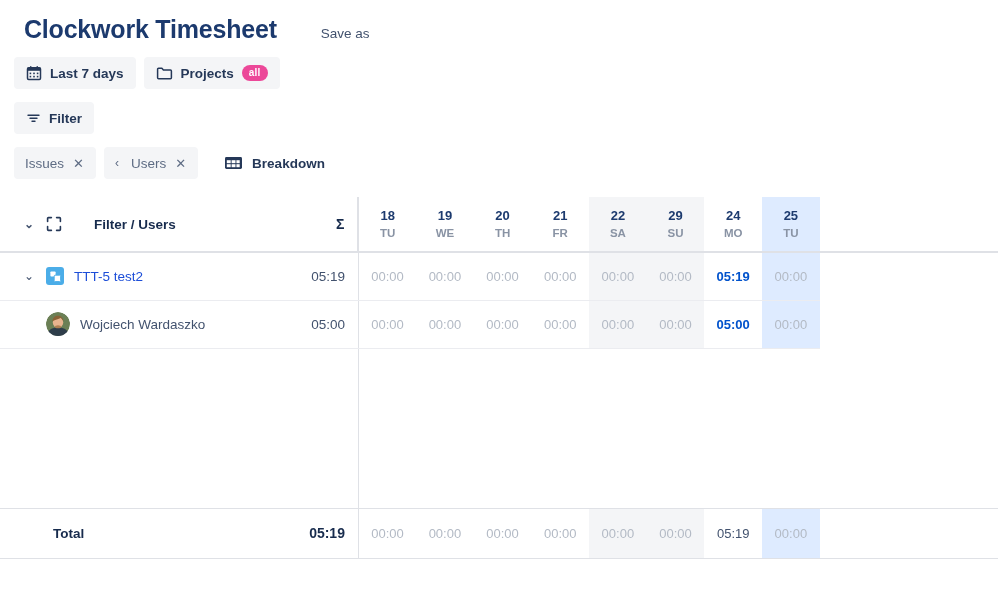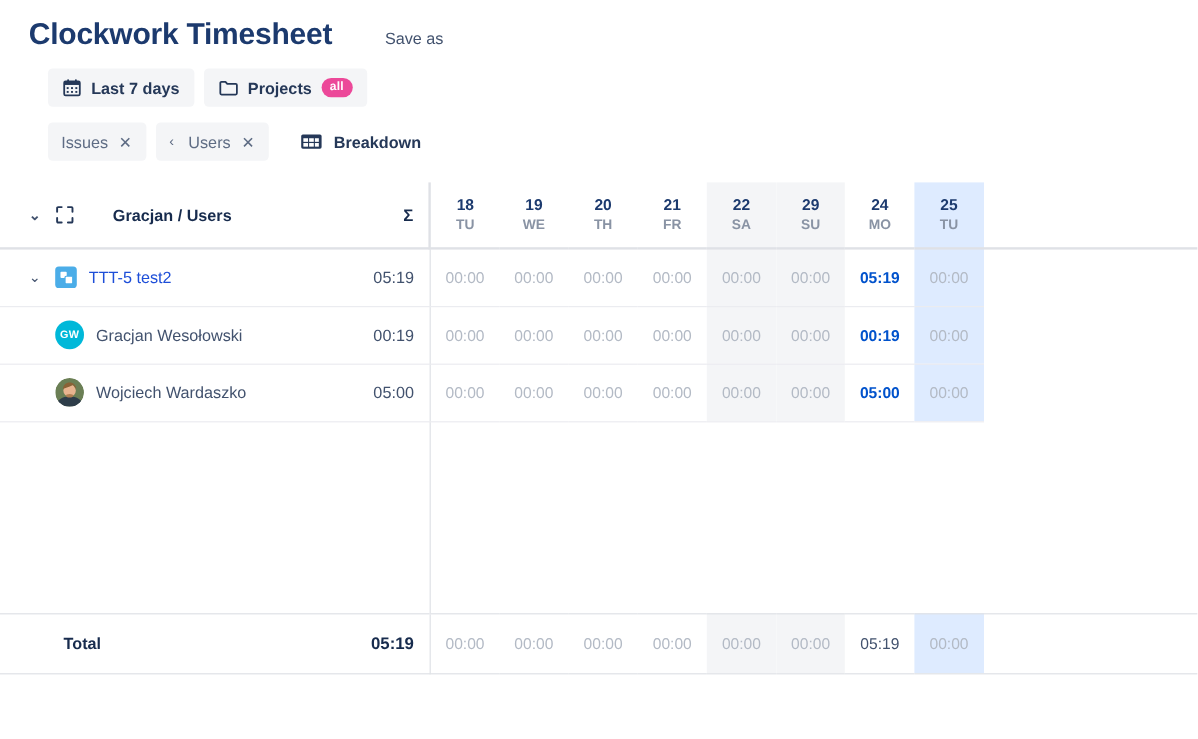--- a/index.html
+++ b/index.html
@@ -34,7 +34,7 @@
 
   
   .toolbar {
-    padding: 0 0 0 40px;
+    padding: 0 0 0 14px;
   }
   .tb-row {
     display: flex;

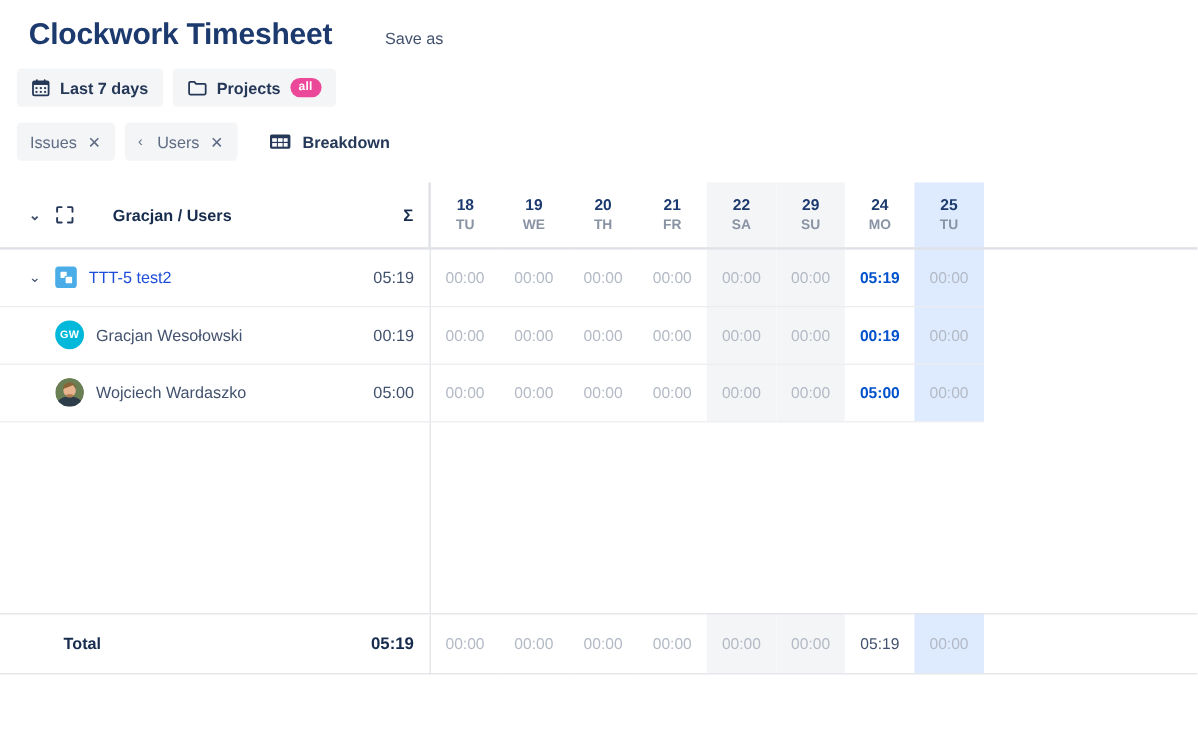--- a/index.html
+++ b/index.html
@@ -320,6 +320,18 @@
 
   </div>
 
+  <div class="tb-row">
+    <div class="chip">
+      <span class="ico">
+        <svg width="15" height="14" viewBox="0 0 15 14" fill="none">
+          <line x1="2" y1="4.2" x2="13" y2="4.2" stroke="#253858" stroke-width="1.4" stroke-linecap="round"></line>
+          <line x1="4" y1="7.2" x2="11" y2="7.2" stroke="#253858" stroke-width="1.4" stroke-linecap="round"></line>
+          <line x1="6" y1="10.2" x2="9" y2="10.2" stroke="#253858" stroke-width="1.4" stroke-linecap="round"></line>
+        </svg>
+      </span>
+      <span>Filter</span>
+    </div>
+  </div>
 
   <div class="tb-row">
 

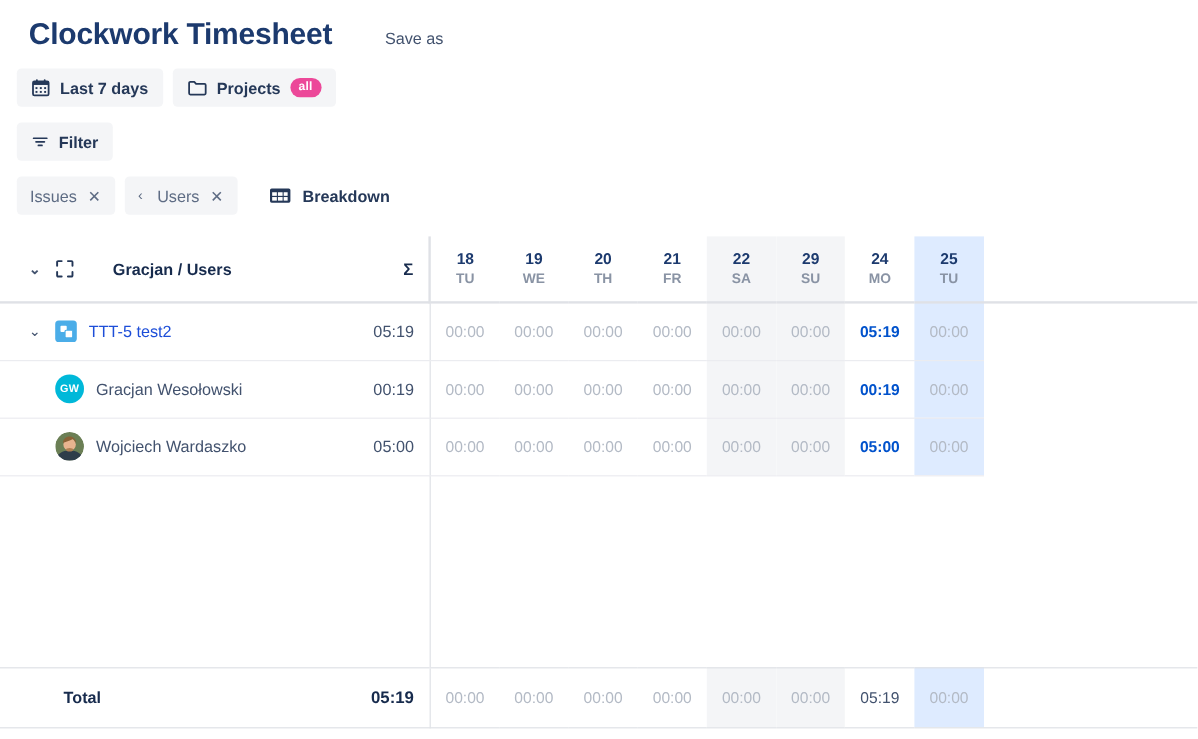--- a/index.html
+++ b/index.html
@@ -392,7 +392,7 @@
                 <path d="M5.4 14.4h-3a.8.8 0 0 1-.8-.8v-3" stroke="#253858" stroke-width="1.6" stroke-linecap="round"></path>
               </svg>
             </span>
-            <span class="h-label">Gracjan / Users</span>
+            <span class="h-label">Filter / Users</span>
           </div>
         </th>
         <th class="h-sum">Σ</th>

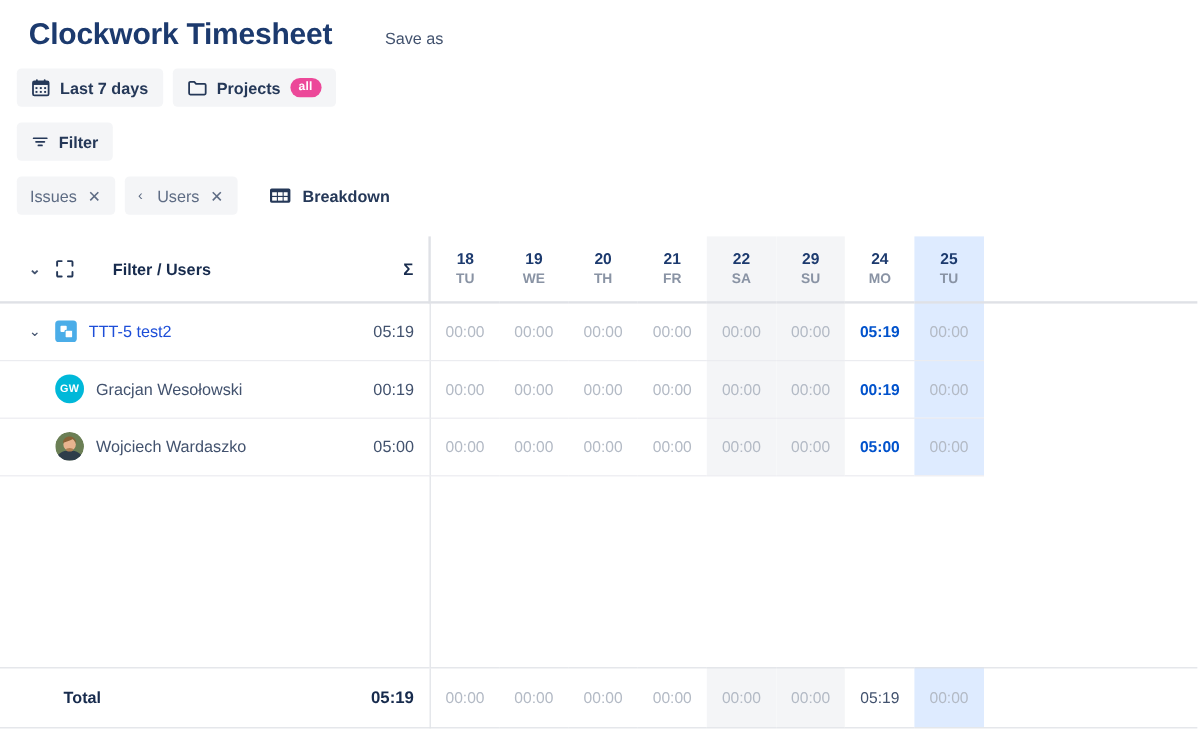--- a/index.html
+++ b/index.html
@@ -461,24 +461,6 @@
         <td class="c-rest"></td>
       </tr>
 
-      <tr class="brow">
-        <td class="c-name">
-          <div class="c-name-inner indent-user">
-            <span class="avatar gw">GW</span>
-            <span class="user-name">Gracjan Wesołowski</span>
-          </div>
-        </td>
-        <td class="c-sum">00:19</td>
-        <td class="c-day">00:00</td>
-        <td class="c-day">00:00</td>
-        <td class="c-day">00:00</td>
-        <td class="c-day">00:00</td>
-        <td class="c-day wk">00:00</td>
-        <td class="c-day wk">00:00</td>
-        <td class="c-day has-val">00:19</td>
-        <td class="c-day today">00:00</td>
-        <td class="c-rest"></td>
-      </tr>
 
       <tr class="brow">
         <td class="c-name">

